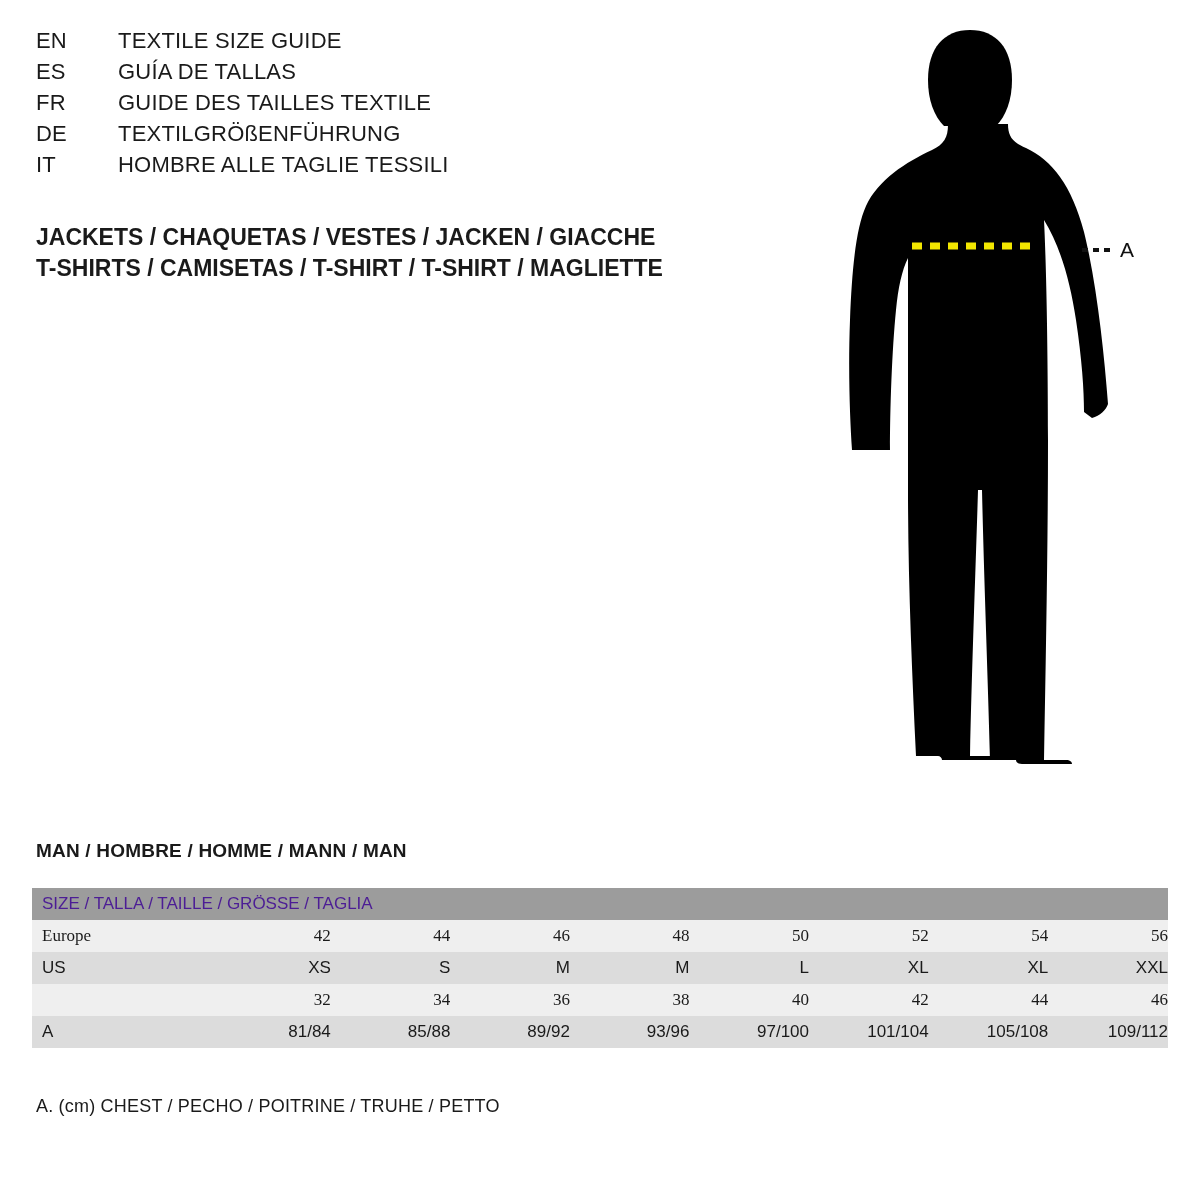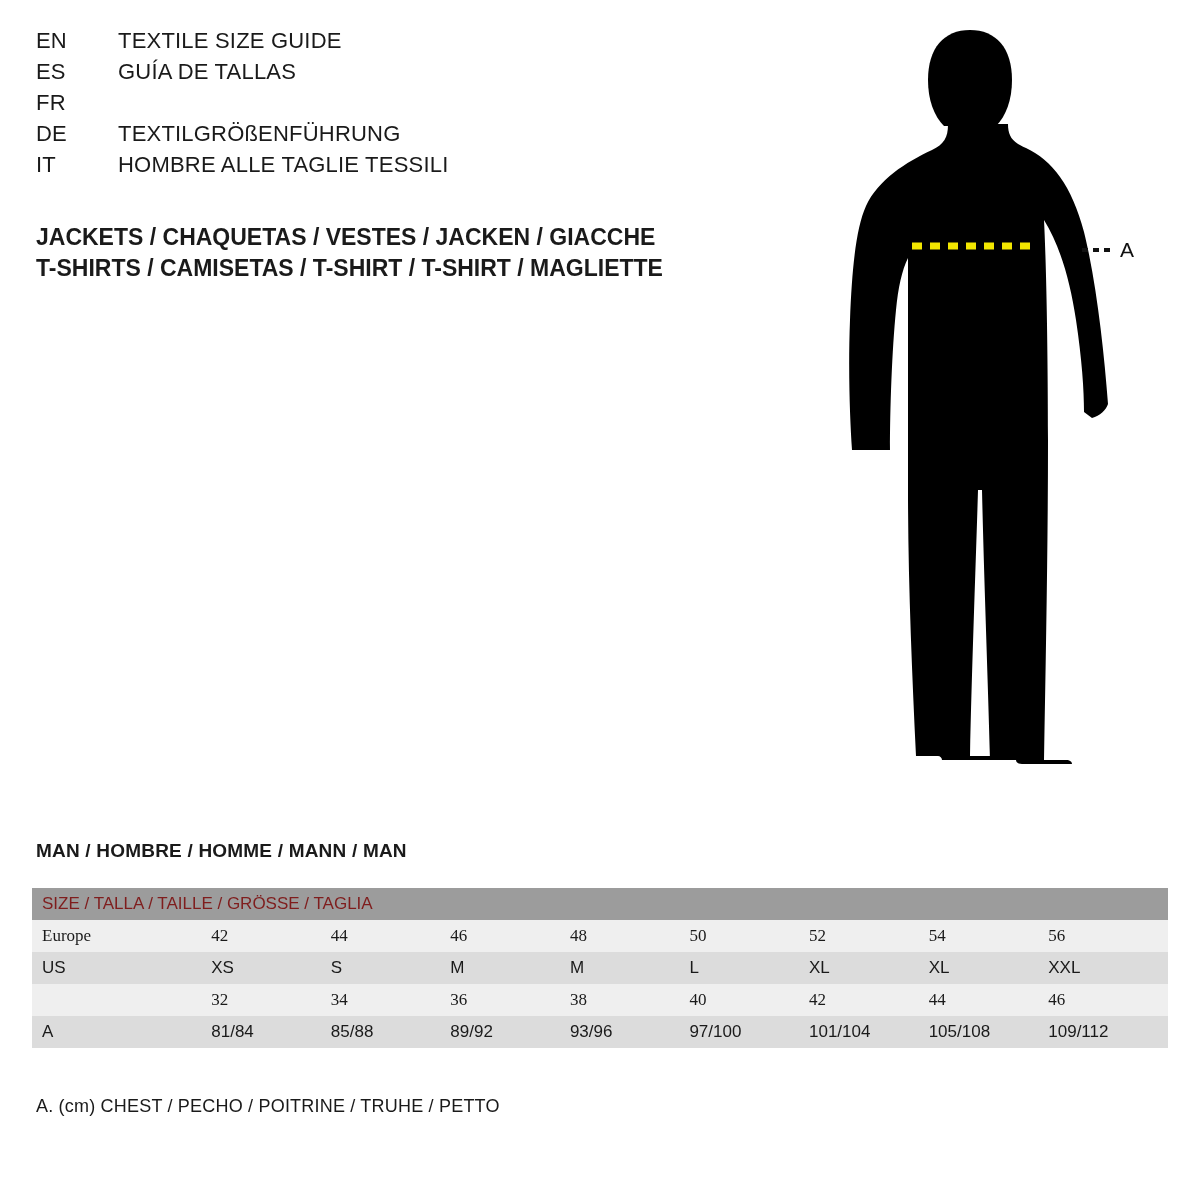--- a/index.html
+++ b/index.html
@@ -154,6 +154,7 @@
     </div>
     <div class="lang-row">
       <span class="lang-code">FR</span>
+      <span class="lang-text">GUIDE DES TAILLES TEXTILE</span>
     </div>
     <div class="lang-row">
       <span class="lang-code">DE</span>

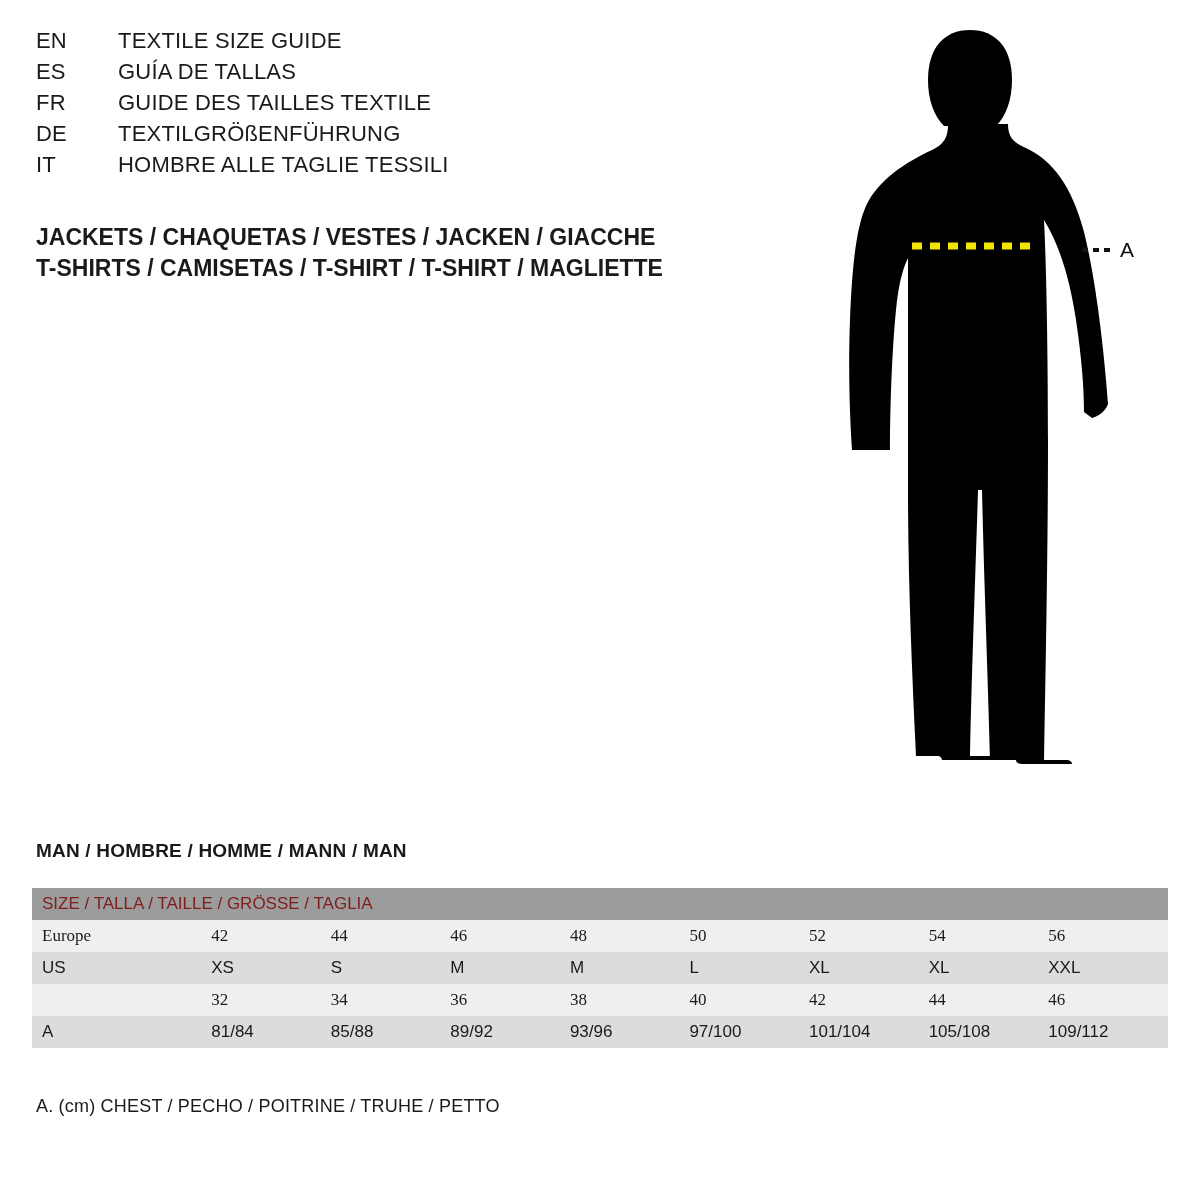--- a/index.html
+++ b/index.html
@@ -112,7 +112,7 @@
   }
   .row-head td {
     background: #9c9c9c;
-    color: #7f1d1d;
+    color: #4c1d95;
     font-weight: normal;
     font-size: 17px;
   }

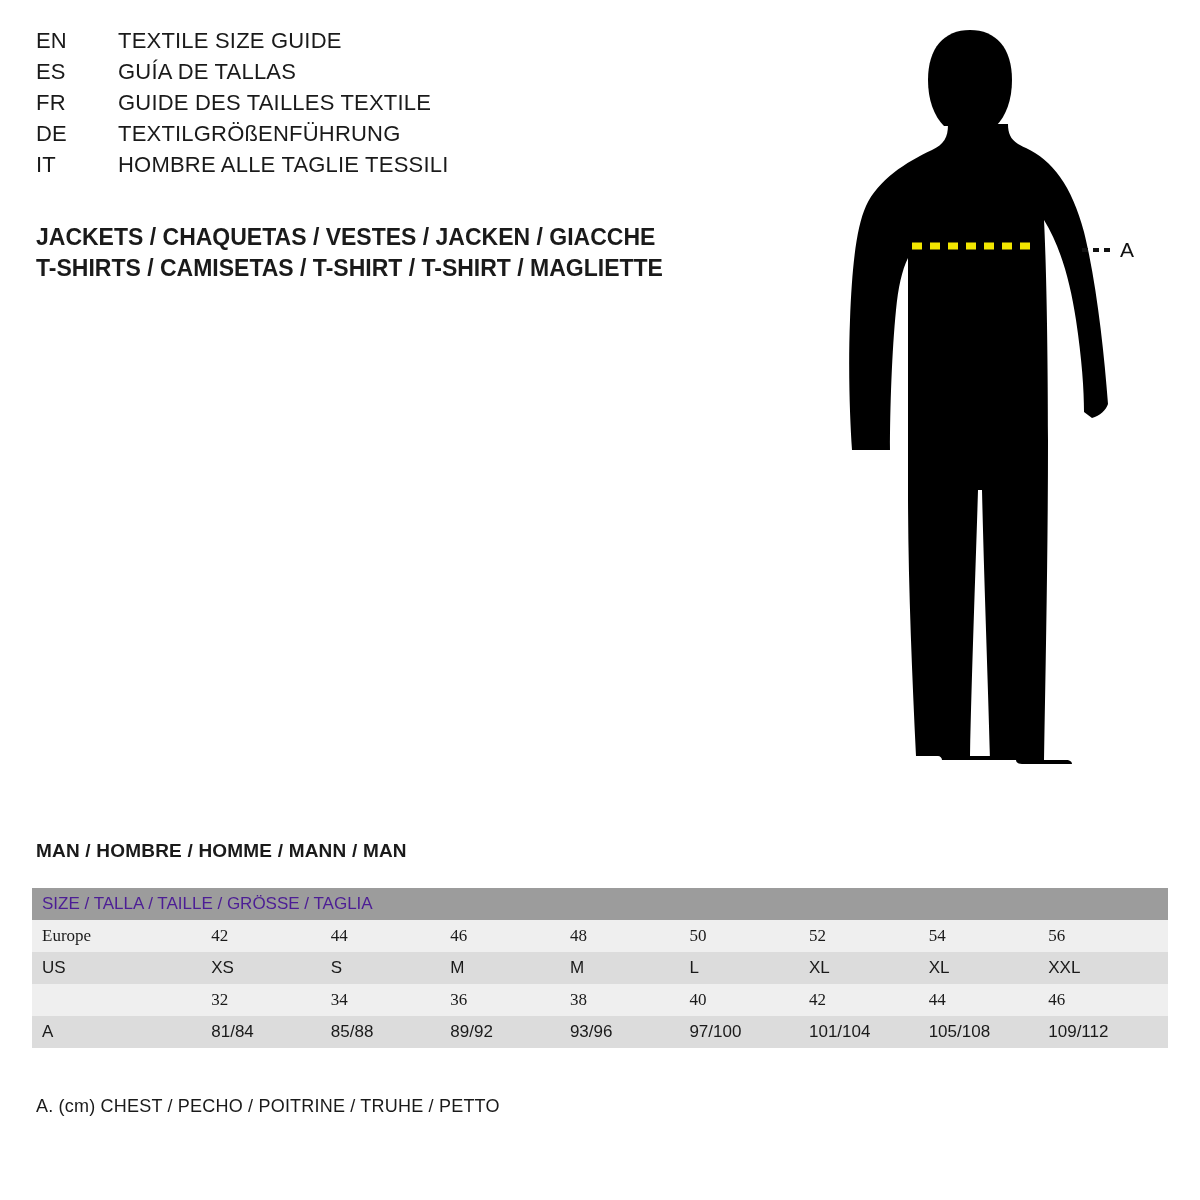--- a/index.html
+++ b/index.html
@@ -126,7 +126,7 @@
   }
   .val-cell {
     width: 120px;
-    text-align: left;
+    text-align: right;
     margin-top: 48px;
   }
 

